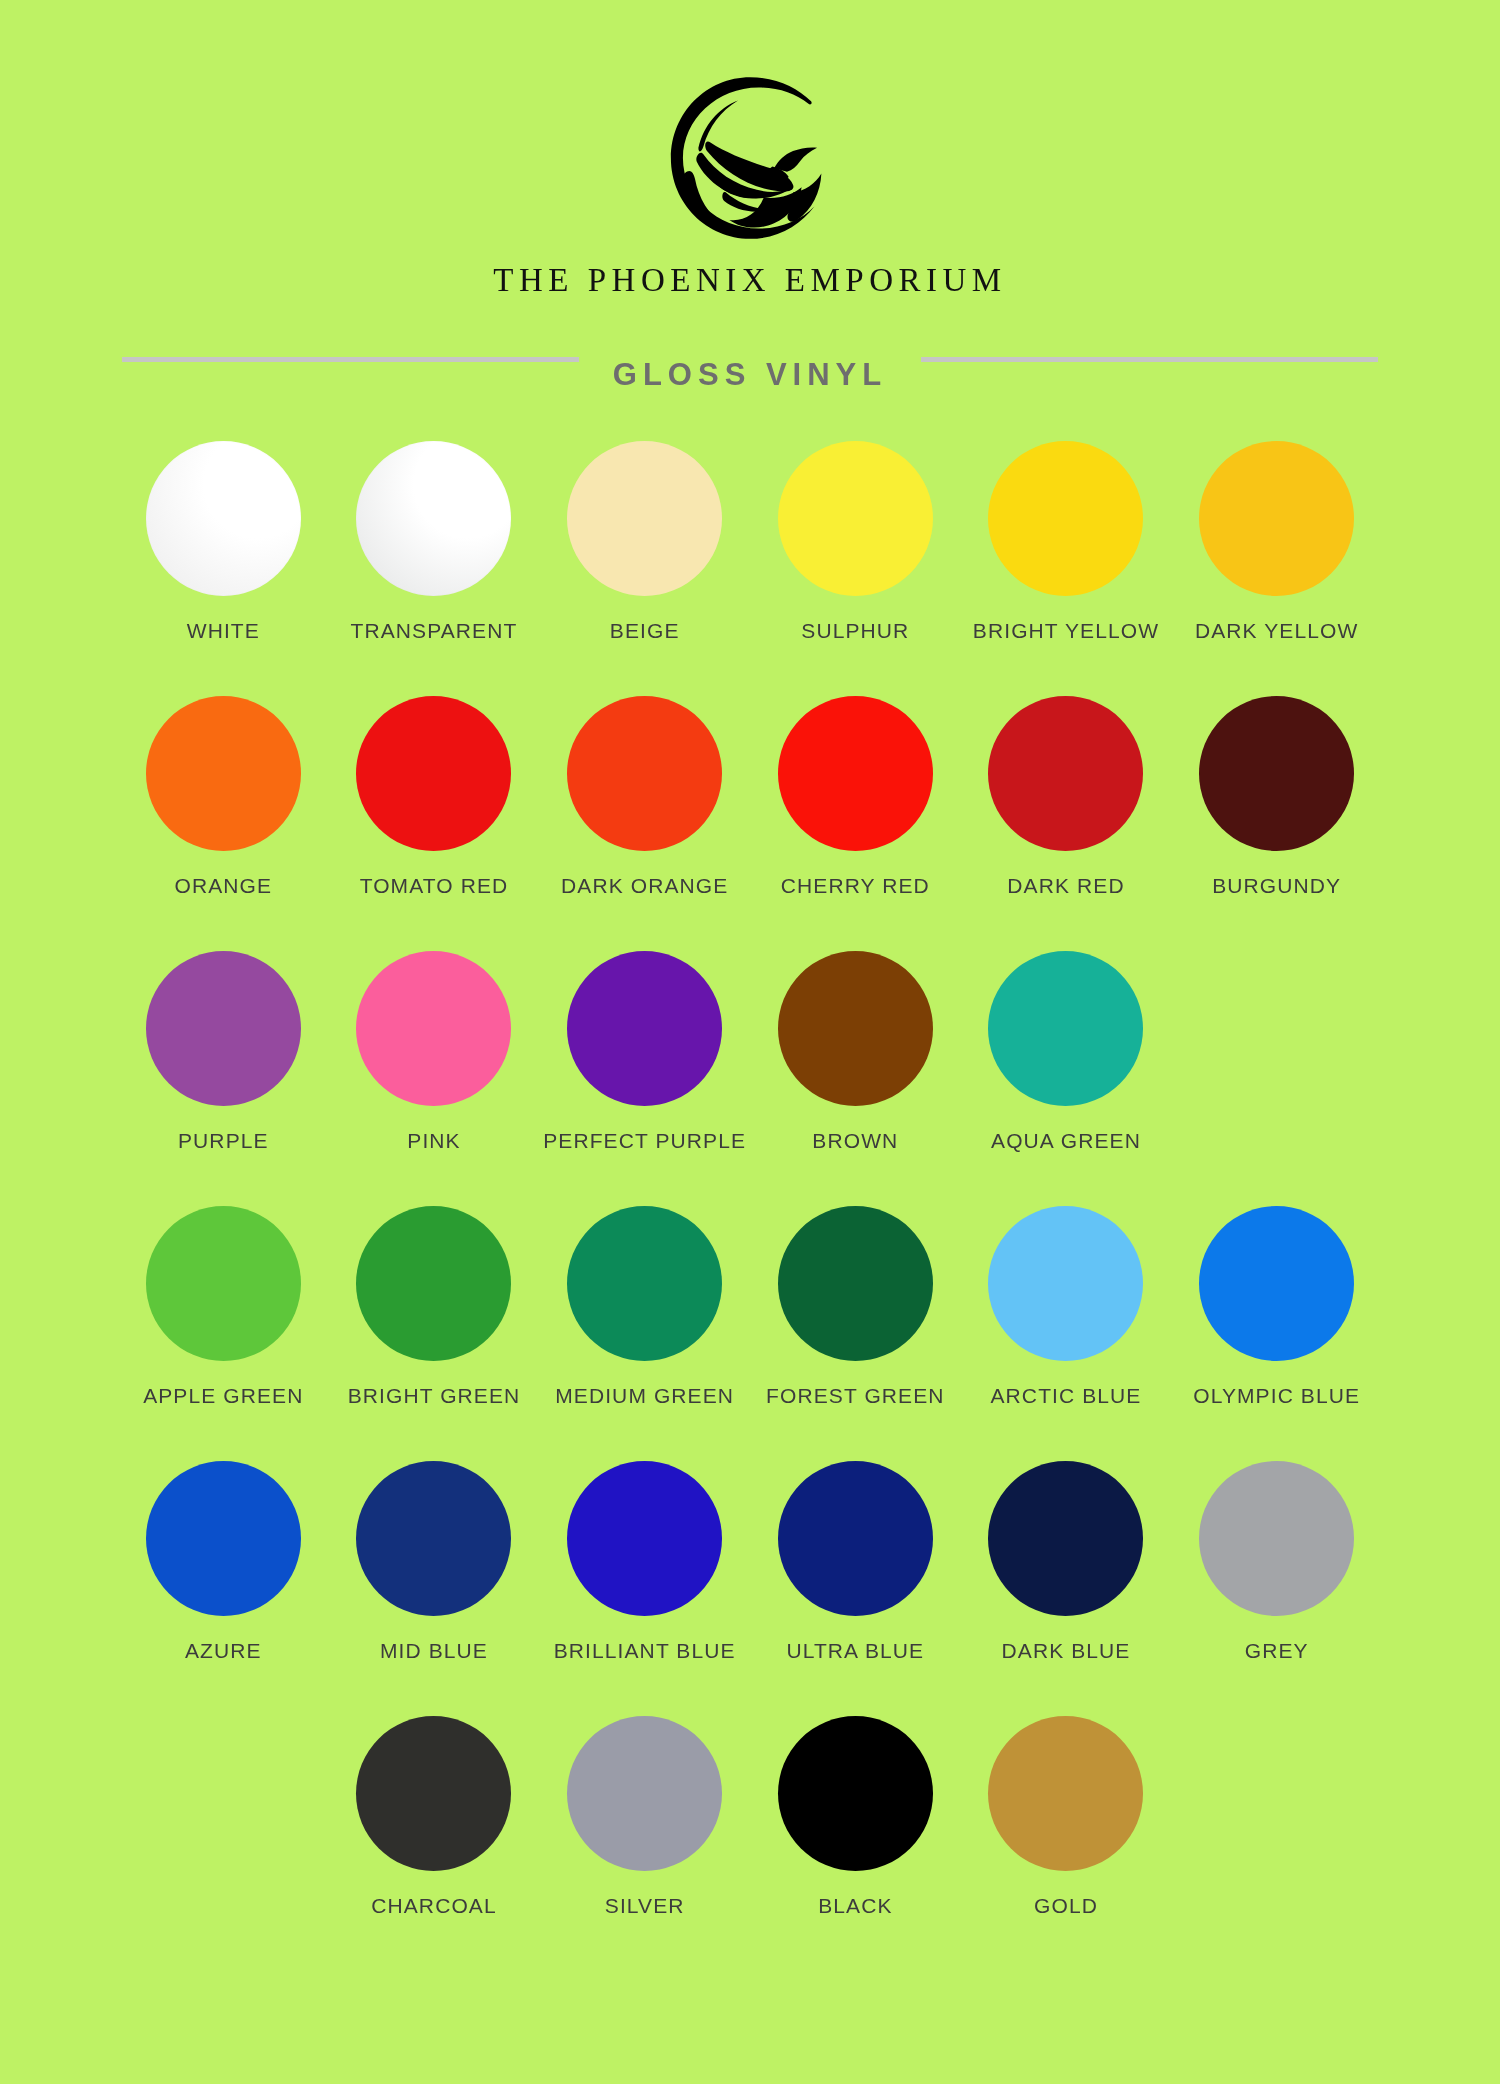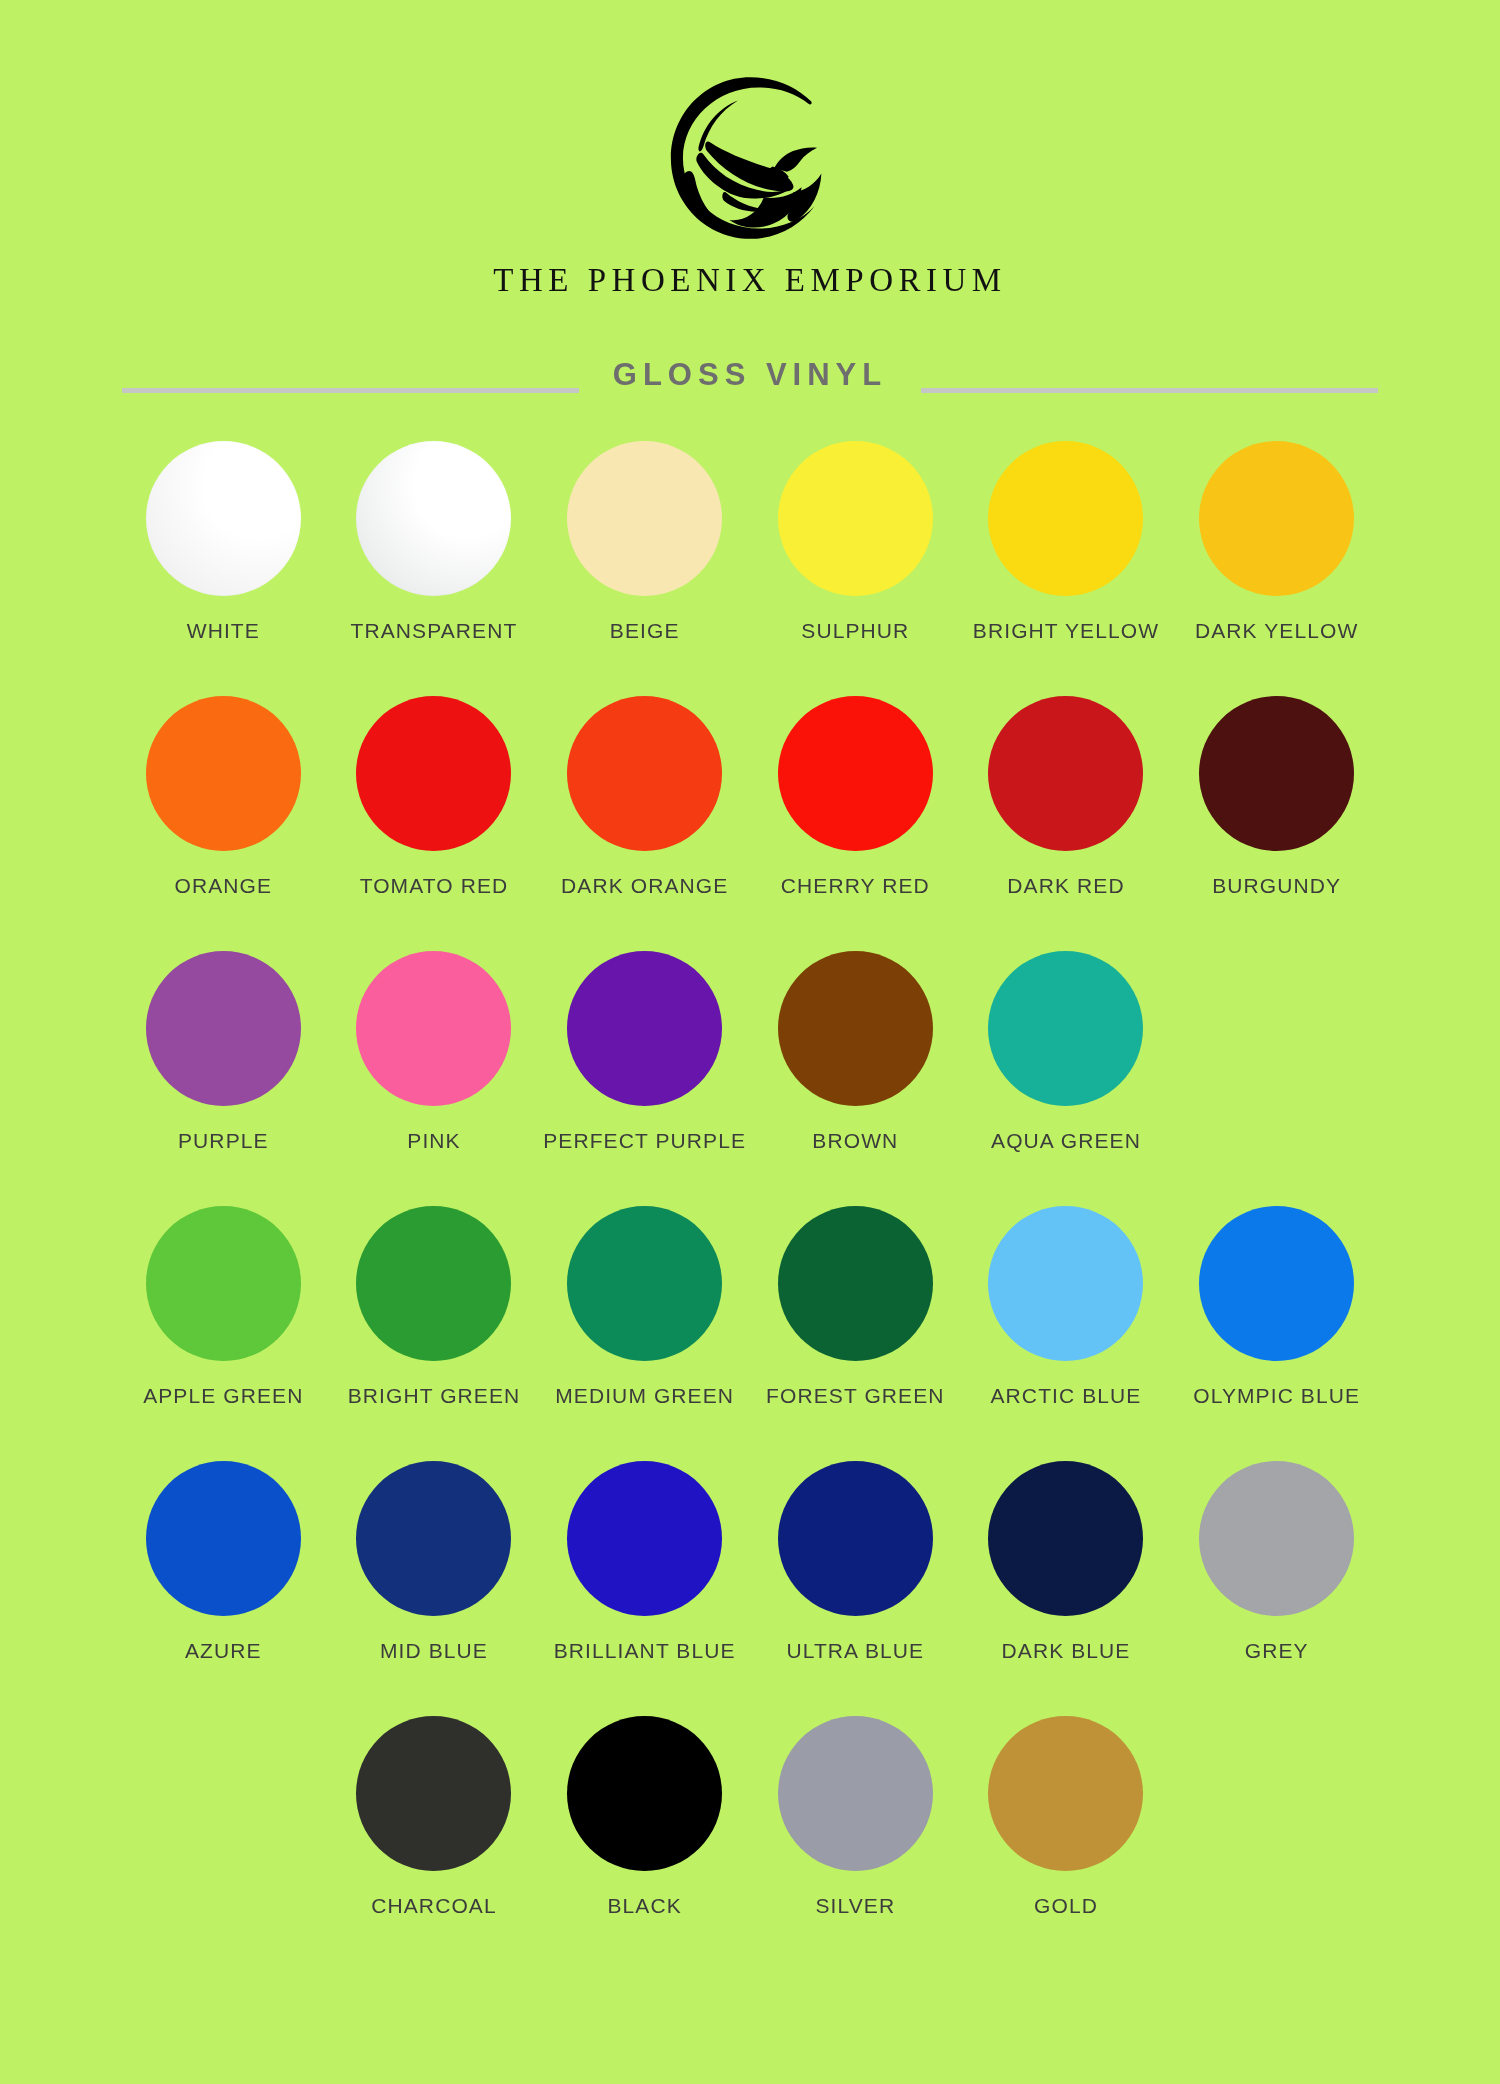--- a/index.html
+++ b/index.html
@@ -50,7 +50,7 @@
   .section-head {
     margin-top: 58px;
     display: flex;
-    align-items: flex-end;
+    align-items: flex-start;
     justify-content: center;
     gap: 34px;
     padding: 0 122px;

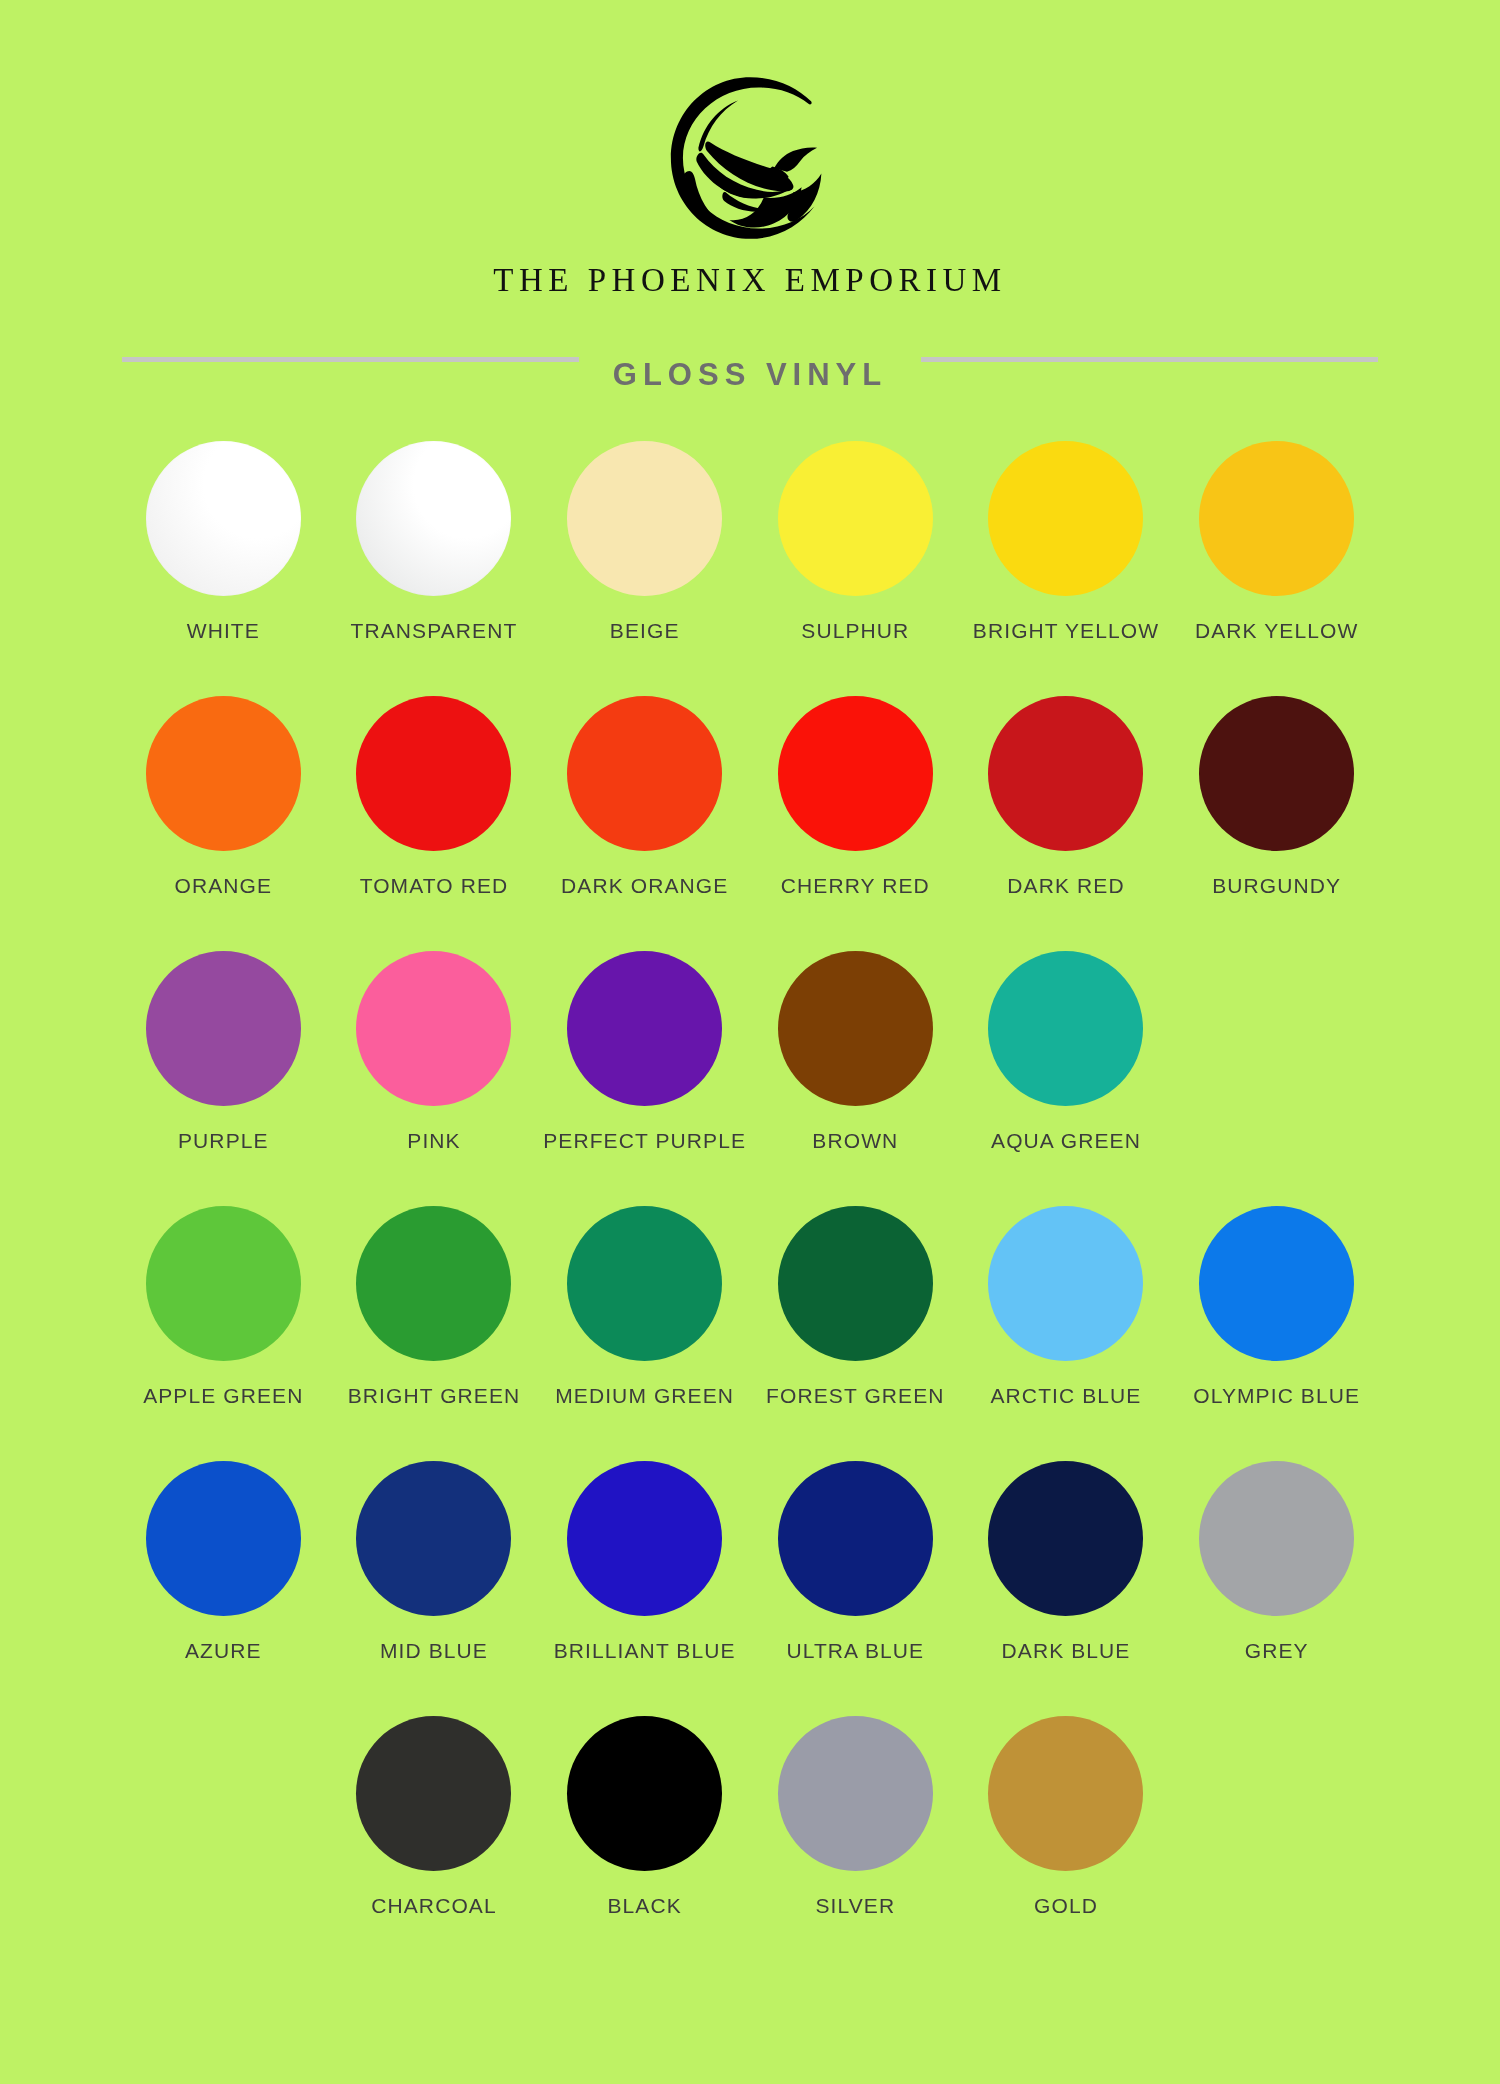--- a/index.html
+++ b/index.html
@@ -337,14 +337,14 @@
           <div class="swatch-label">CHARCOAL</div>
         </div>
         <div class="cell">
+          <div class="swatch" style="background: rgb(154, 156, 168);"></div>
+          <div class="swatch-label">SILVER</div>
+        </div>
+        <div class="cell">
           <div class="swatch" style="background: rgb(0, 0, 0);"></div>
           <div class="swatch-label">BLACK</div>
         </div>
         <div class="cell">
-          <div class="swatch" style="background: rgb(154, 156, 168);"></div>
-          <div class="swatch-label">SILVER</div>
-        </div>
-        <div class="cell">
           <div class="swatch" style="background: rgb(191, 146, 55);"></div>
           <div class="swatch-label">GOLD</div>
         </div>

